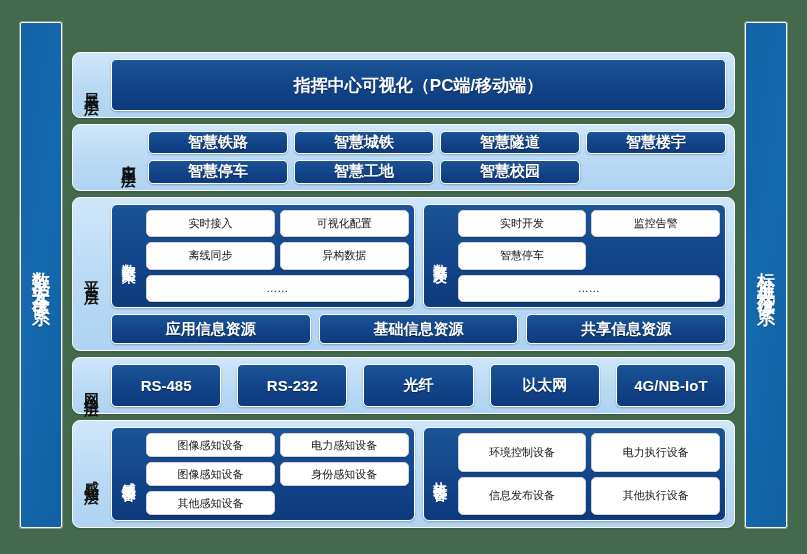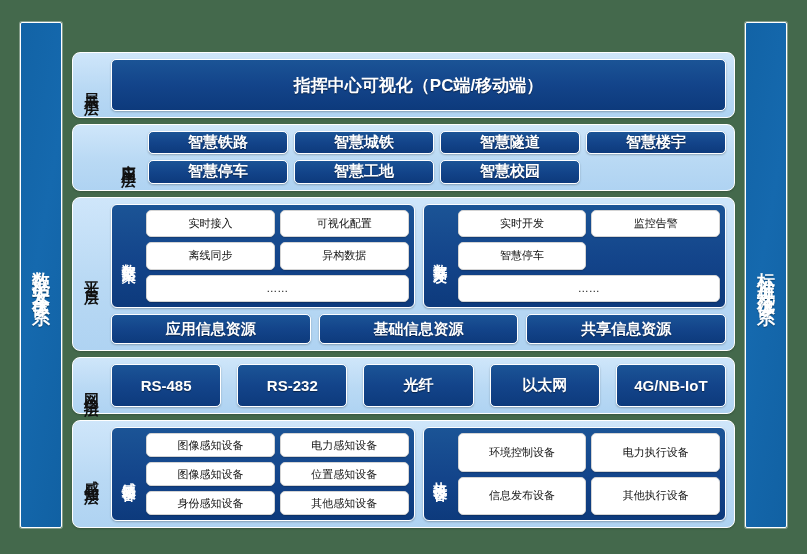--- a/index.html
+++ b/index.html
@@ -305,7 +305,6 @@
               <div class="white-pill">图像感知设备</div>
               <div class="white-pill">电力感知设备</div>
               <div class="white-pill">图像感知设备</div>
-              <div class="white-pill">位置感知设备</div>
               <div class="white-pill">身份感知设备</div>
               <div class="white-pill">其他感知设备</div>
             </div>

